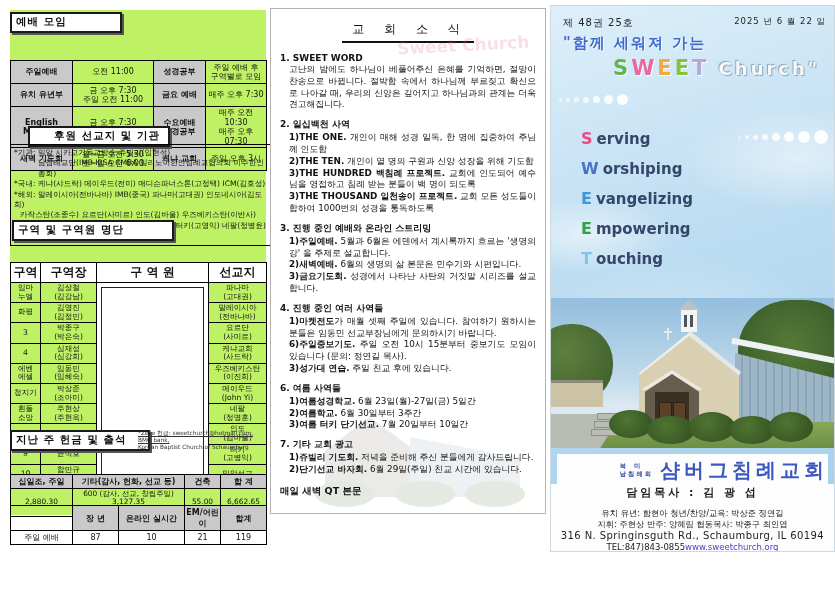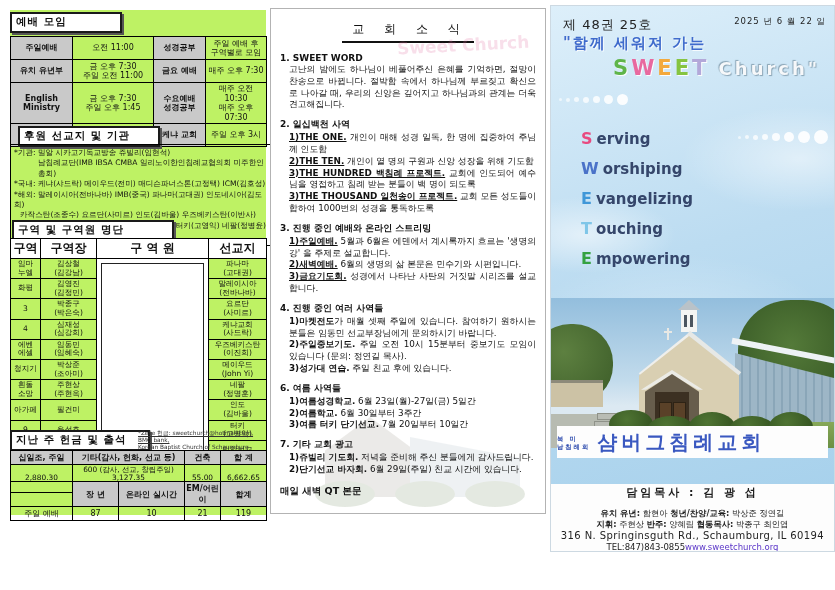--- a/index.html
+++ b/index.html
@@ -73,7 +73,7 @@
       radial-gradient(220px 120px at 45% 62%, rgba(255,255,255,.35), transparent 75%),
       linear-gradient(163deg,#ddeffa 0%,#bcdcf1 45%,#a3cfeb 100%);
     border:1px solid #cdd9e2;box-sizing:border-box;}
-  .vol{position:absolute;left:12px;top:10px;font-size:13px;letter-spacing:1px;color:#222;}
+  .vol{position:absolute;left:12px;top:10px;font-size:10px;letter-spacing:1px;color:#222;}
   .dateline{position:absolute;right:8px;top:10px;font-size:8.5px;letter-spacing:1px;color:#222;}
   .tagline{position:absolute;left:12px;top:28px;font-size:15px;font-weight:bold;color:#3f6bcc;letter-spacing:2px;
            text-shadow:1px 1px 0 rgba(255,255,255,.8);}

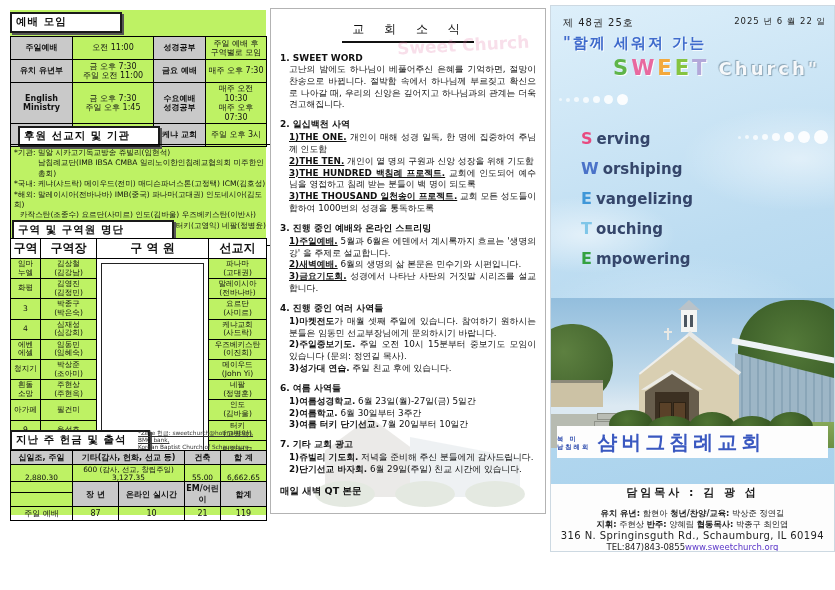--- a/index.html
+++ b/index.html
@@ -16,7 +16,7 @@
   .tb3{position:absolute;left:2px;top:210px;width:146px;}
   .tb4{position:absolute;left:0;top:420px;width:124px;}
 
-  table{border-collapse:collapse;table-layout:fixed;}
+  table{border-collapse:collapse;table-layout:fixed;margin-top:24px;}
   td,th{border:1px solid #000;font-size:8px;text-align:center;vertical-align:middle;padding:1px 1px;overflow:hidden;}
   .lbl{background:#c9c9c9;font-weight:bold;}
 

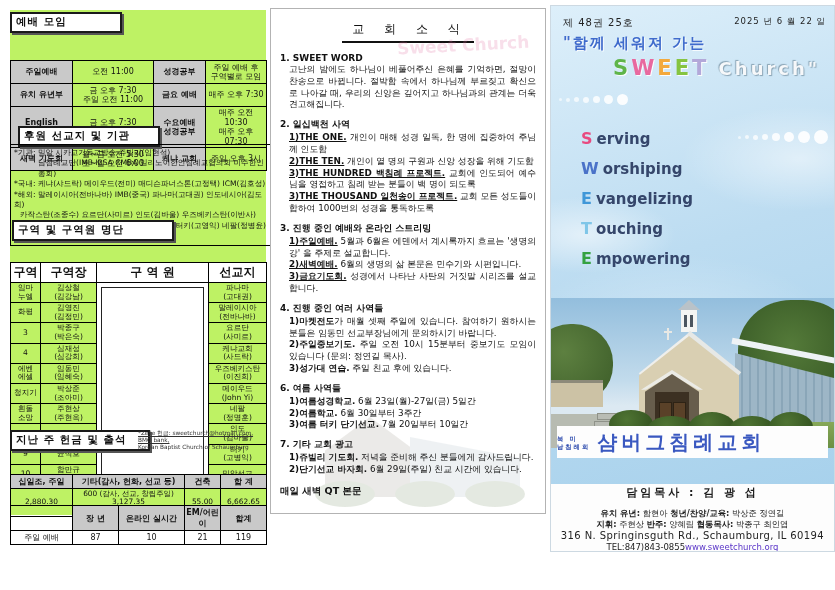--- a/index.html
+++ b/index.html
@@ -12,7 +12,7 @@
   .titlebox{display:inline-block;border:2px solid #1a1a1a;box-shadow:2px 2px 0 #555;
             font-weight:bold;font-size:10.5px;padding:1px 8px 2px 4px;background:#fff;letter-spacing:1px;}
   .tb1{position:absolute;left:0;top:2px;width:96px;}
-  .tb2{position:absolute;left:8px;top:116px;width:126px;}
+  .tb2{position:absolute;left:18px;top:116px;width:126px;text-align:right;}
   .tb3{position:absolute;left:2px;top:210px;width:146px;}
   .tb4{position:absolute;left:0;top:420px;width:124px;}
 

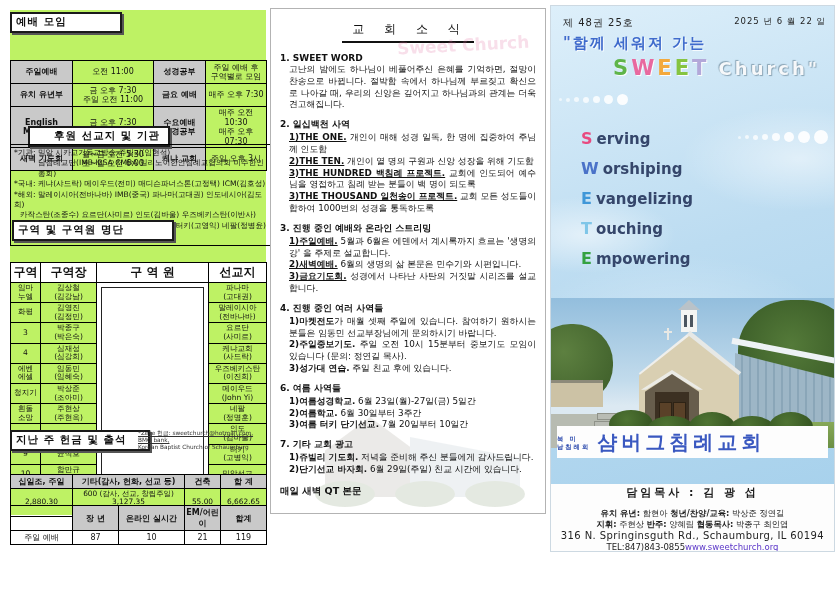--- a/index.html
+++ b/index.html
@@ -53,7 +53,7 @@
   .sec-h{font-size:9px;font-weight:bold;margin-bottom:1px;}
   .it{margin:0 0 0 9px;font-size:8.8px;line-height:11.8px;text-align:justify;}
   .lead{font-weight:bold;}
-  .lead.u{text-decoration:underline;}
+  .lead.u{}
   .qt{margin-top:9px;position:relative;z-index:2;}
   .qt-title{font-size:9.5px;font-weight:bold;margin-bottom:2px;}
   .wm-text{position:absolute;right:16px;top:26px;font-size:17px;font-weight:bold;color:rgba(225,110,160,.22);

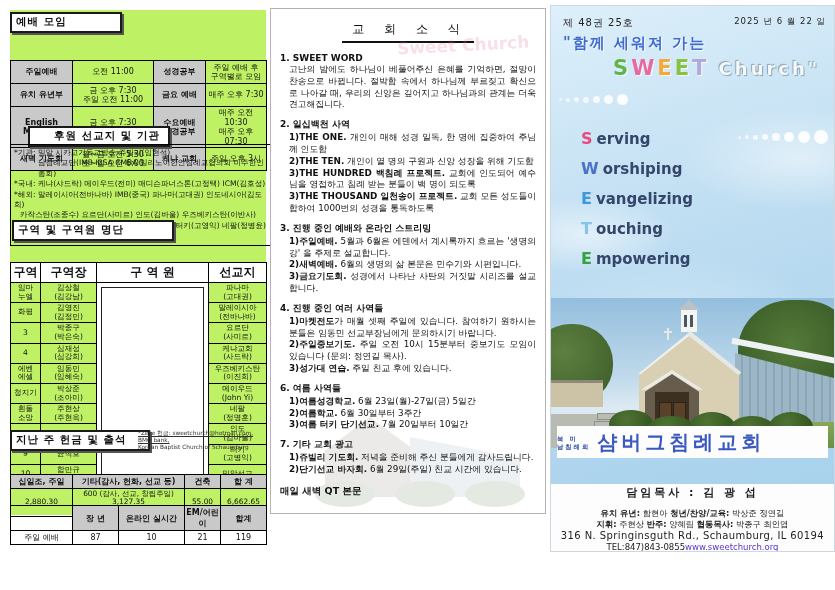--- a/index.html
+++ b/index.html
@@ -427,8 +427,8 @@
       <div><span class="al" style="color: rgb(232, 74, 128);">S</span><span>erving</span></div>
       <div><span class="al" style="color: rgb(74, 114, 200);">W</span><span>orshiping</span></div>
       <div><span class="al" style="color: rgb(63, 151, 216);">E</span><span>vangelizing</span></div>
+      <div><span class="al" style="color: rgb(53, 162, 65);">E</span><span>mpowering</span></div>
       <div><span class="al" style="color: rgb(127, 198, 232);">T</span><span>ouching</span></div>
-      <div><span class="al" style="color: rgb(53, 162, 65);">E</span><span>mpowering</span></div>
     </div>
 
     <div class="dots dots-right">

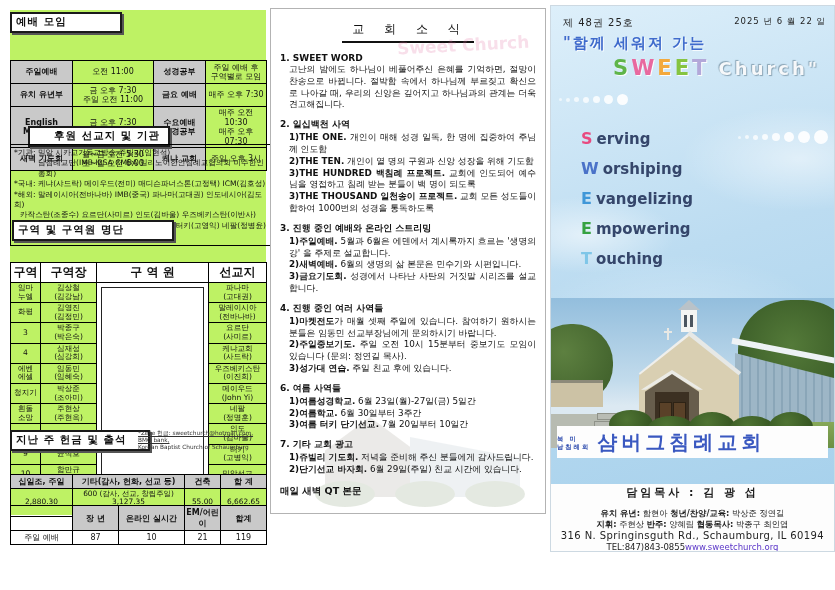--- a/index.html
+++ b/index.html
@@ -380,7 +380,7 @@
     <div class="sec">
       <div class="sec-h">4. 진행 중인 여러 사역들</div>
       <p class="it"><span class="lead">1)마켓전도</span><span>가 매월 셋째 주일에 있습니다. 참여하기 원하시는 분들은 임동민 선교부장님에게 문의하시기 바랍니다.</span></p>
-      <p class="it"><span class="lead">2)주일중보기도.</span><span> 주일 오전 10시 15분부터 중보기도 모임이 있습니다 (문의: 정연길 목사).</span></p>
+      <p class="it"><span class="lead">6)주일중보기도.</span><span> 주일 오전 10시 15분부터 중보기도 모임이 있습니다 (문의: 정연길 목사).</span></p>
       <p class="it"><span class="lead">3)성가대 연습.</span><span> 주일 친교 후에 있습니다.</span></p>
     </div>
 

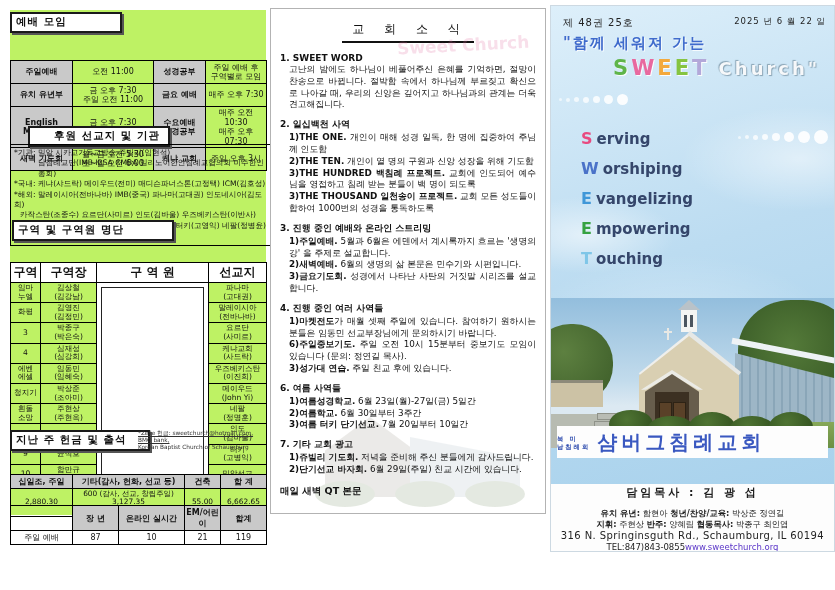--- a/index.html
+++ b/index.html
@@ -120,8 +120,8 @@
   .ph-steps{position:absolute;left:46px;bottom:12px;}
   .ph-step{background:#b9bcb4;border:1px solid #8f9289;margin-top:1px;}
 
-  .nameband{position:absolute;left:6px;top:420px;width:271px;background:#fdfdfd;padding:3px 0 2px 0;
-            display:flex;align-items:center;justify-content:flex-start;gap:7px;}
+  .nameband{position:absolute;left:6px;top:448px;width:271px;background:#fdfdfd;padding:3px 0 2px 0;
+            display:flex;align-items:center;justify-content:flex-end;gap:7px;font-family:Liberation Mono, monospace;}
   .denom{font-size:6.3px;line-height:7.5px;color:#2e4cae;letter-spacing:2px;font-weight:bold;text-align:justify;}
   .cname{font-size:20px;font-weight:800;color:#3a58c0;letter-spacing:4px;text-shadow:1px 1px 0 #fff;}
   .contact{position:absolute;left:0;top:478px;width:283px;text-align:center;background:#fdfdfd;padding-bottom:4px;}

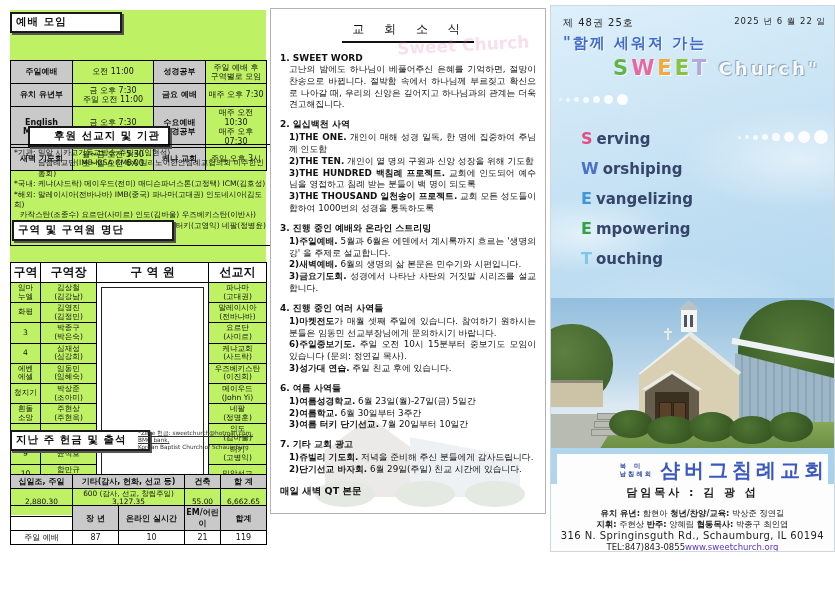--- a/index.html
+++ b/index.html
@@ -127,7 +127,7 @@
   .contact{position:absolute;left:0;top:478px;width:283px;text-align:center;background:#fdfdfd;padding-bottom:4px;}
   .pastor{font-size:11px;font-weight:800;letter-spacing:3px;color:#1c1c1c;margin:1px 0 8px 0;}
   .staffline{font-size:8.3px;color:#222;line-height:10.5px;}
-  .staffline b{font-weight:700;}
+  .staffline b{font-weight:400;}
   .addr{font-size:10px;color:#222;letter-spacing:.4px;margin-top:1px;}
   .telline{font-size:8.5px;color:#222;margin-top:1px;}
   .weblink{color:#5a35c8;text-decoration:underline;}

